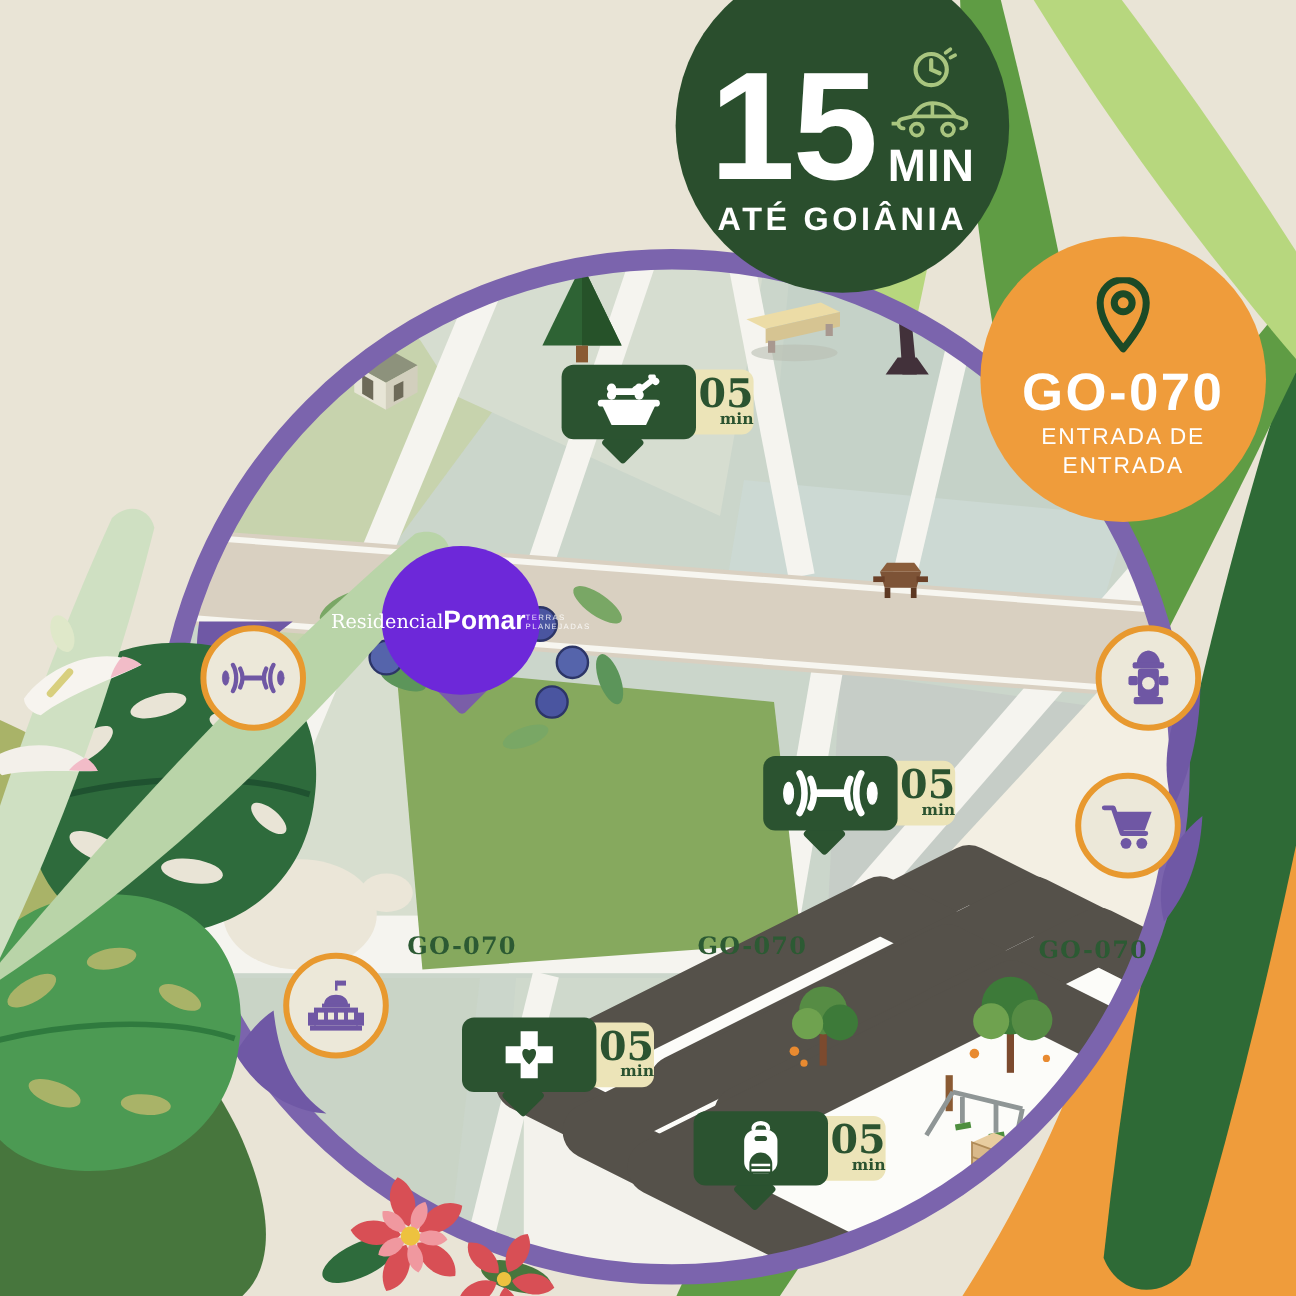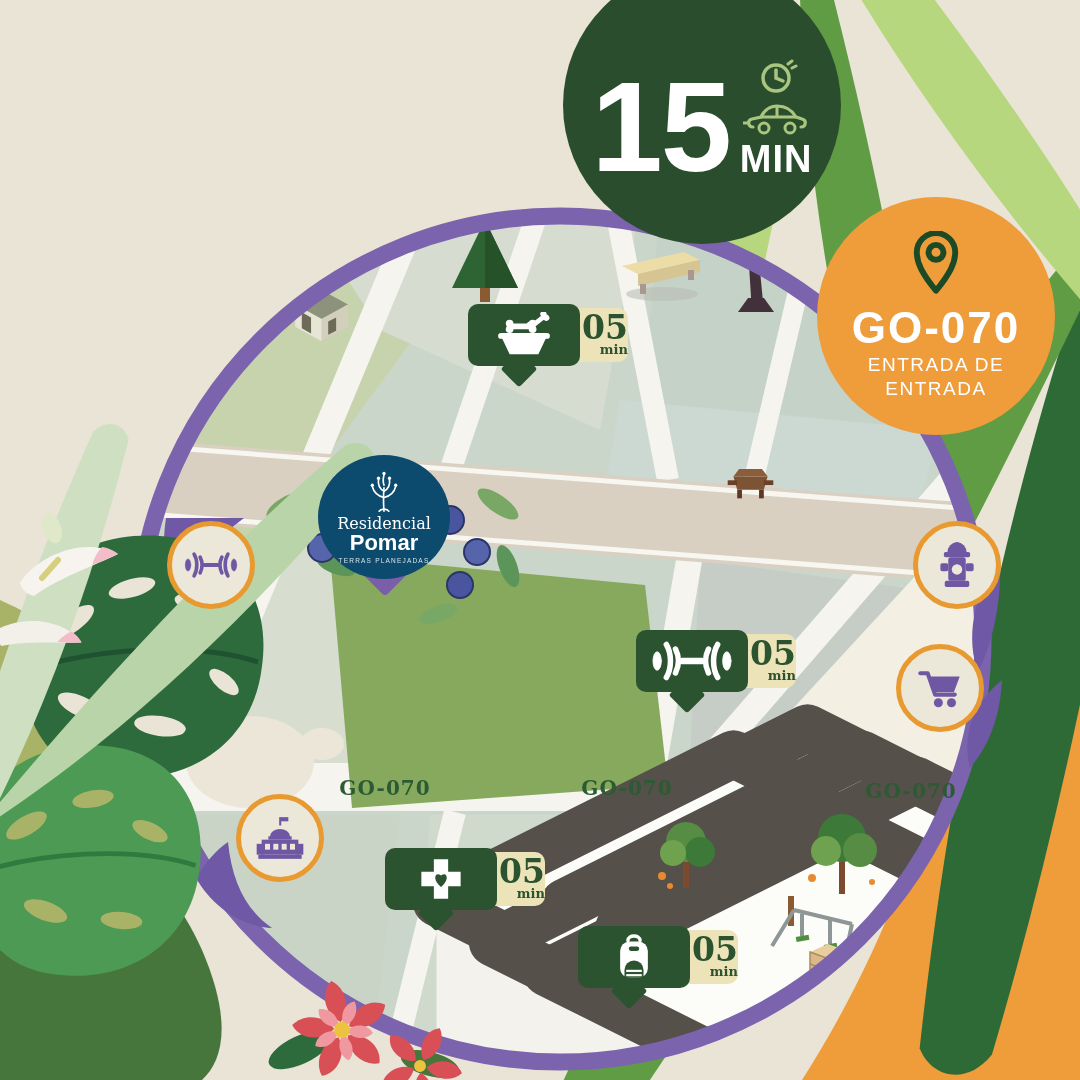--- a/index.html
+++ b/index.html
@@ -372,6 +372,7 @@
       <span class="bt-unit">MIN</span>
     </div>
   </div>
+  <div class="bt-caption">ATÉ GOIÂNIA</div>
 </div>
 
 <div class="ov badge-go">

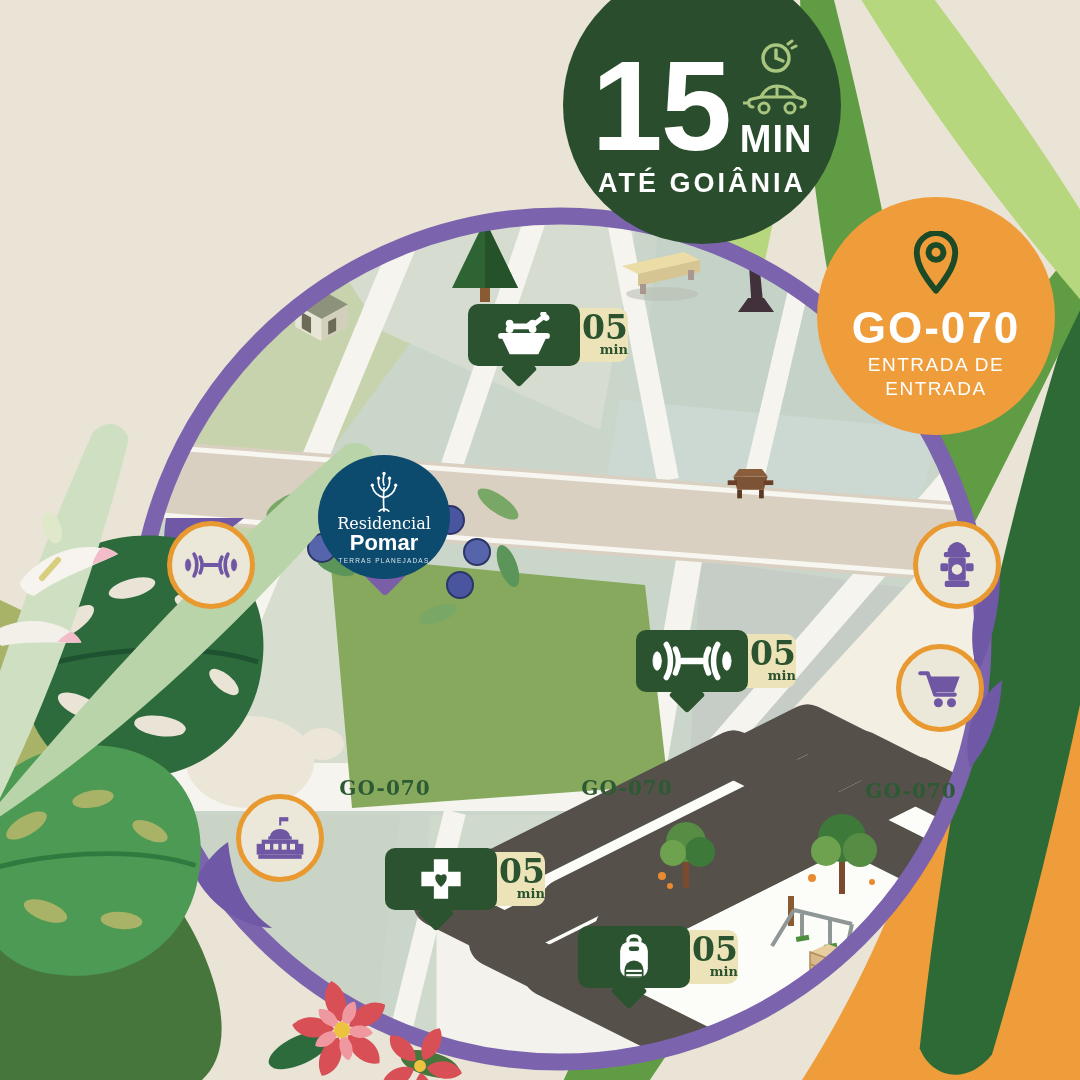--- a/index.html
+++ b/index.html
@@ -31,7 +31,7 @@
   
   .brand-pin{left:318px;top:455px;width:132px;z-index:3}
   .balloon{position:relative;width:132px;height:124px;border-radius:50%;
-    background:#0c4a6e;display:flex;flex-direction:column;align-items:center;
+    background:#6d28d9;display:flex;flex-direction:row;align-items:center;
     justify-content:center;color:#fff;z-index:2}
   .pin-tail{position:absolute;left:49px;top:98px;width:36px;height:36px;
     background:#7a5ea8;transform:rotate(45deg);border-radius:4px;z-index:1}

